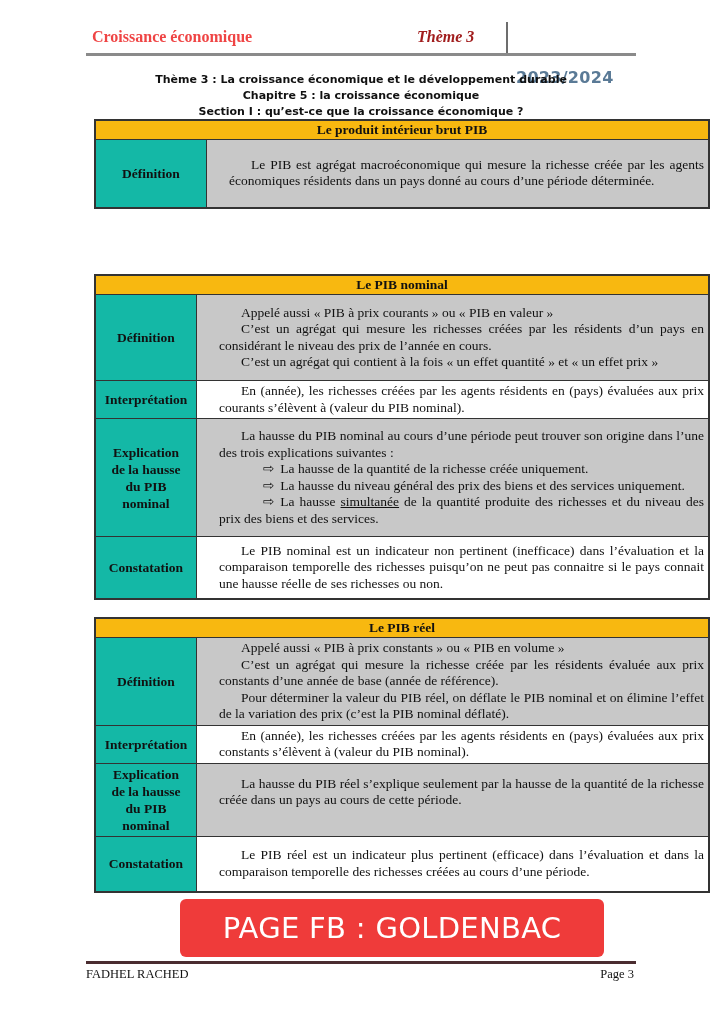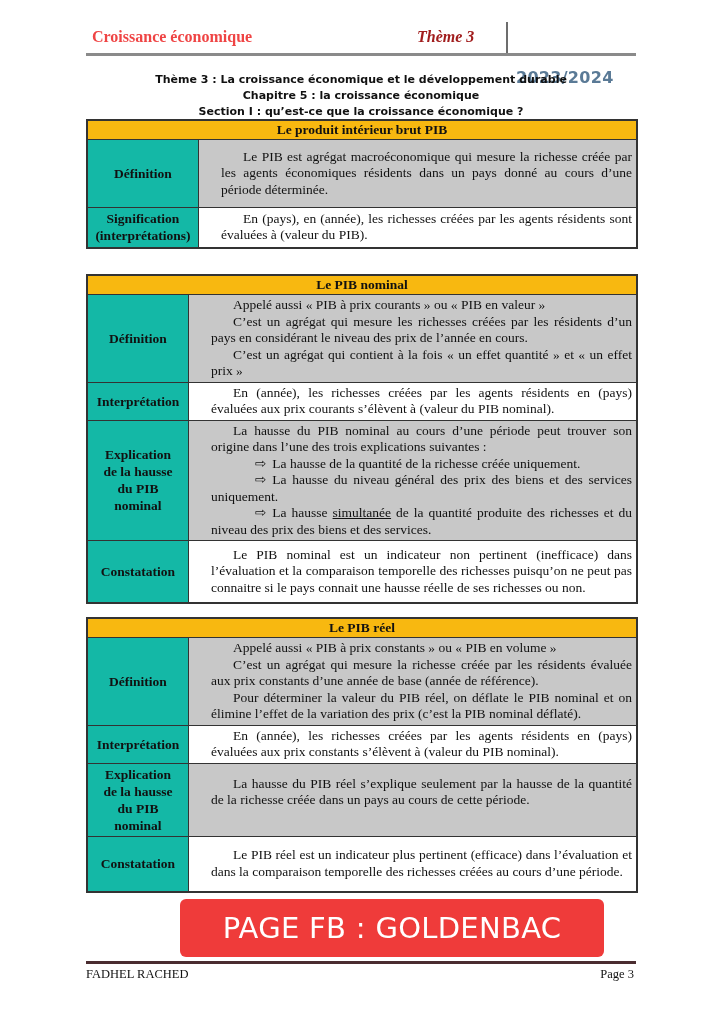--- a/index.html
+++ b/index.html
@@ -23,7 +23,7 @@
             color: #111; }
 
   
-  .tbl { position: absolute; left: 86px; width: 552px; border: 2px solid #333; border-collapse: collapse; }
+  .tbl { position: absolute; left: 94px; width: 616px; border: 2px solid #333; border-collapse: collapse; }
   .tbl td { border: 1px solid #333; vertical-align: middle; }
   .th { background: #f8b810; text-align: center; font-weight: bold; font-size: 13.5px; height: 18px; padding: 0; }
   .lbl { background: #14b8a6; text-align: center; font-weight: bold; font-size: 13.5px; line-height: 17px; padding: 2px 2px; }

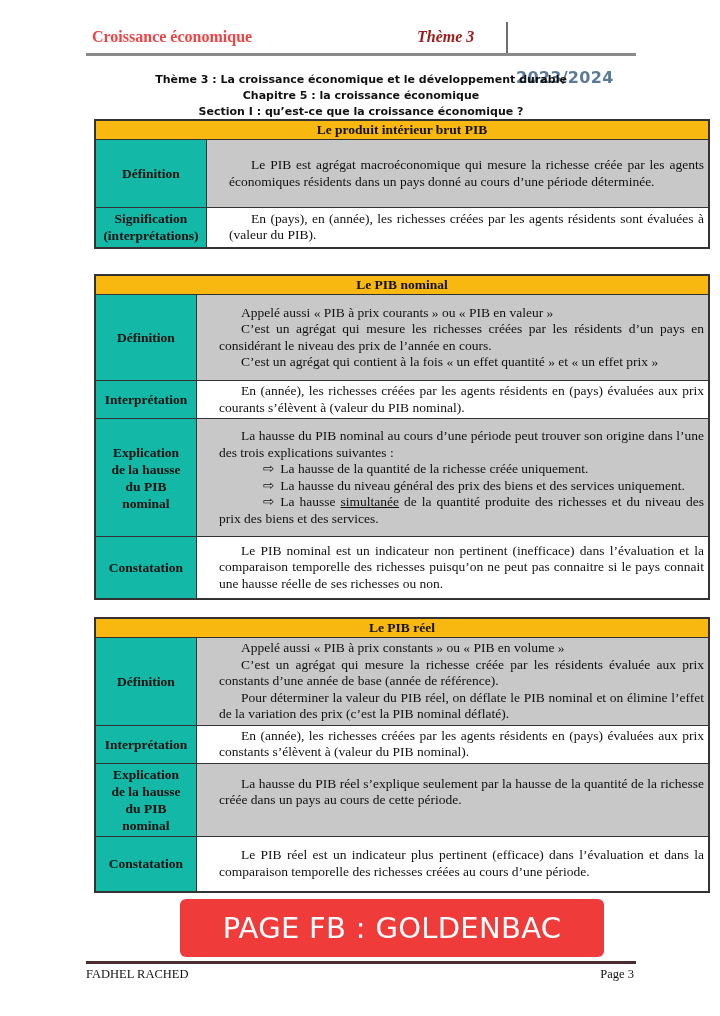--- a/index.html
+++ b/index.html
@@ -71,15 +71,6 @@
     <td class="lbl" style="width:106px;">Définition</td>
     <td class="txt gray">
       <p class="p">Le PIB est agrégat macroéconomique qui mesure la richesse créée par les agents économiques résidents dans un pays donné au cours d’une période déterminée.</p>
-    </td>
-  </tr>
-  <tr style="height:40px;">
-    <td class="lbl">
-      <div>Signification</div>
-      <div>(interprétations)</div>
-    </td>
-    <td class="txt white">
-      <p class="p">En (pays), en (année), les richesses créées par les agents résidents sont évaluées à (valeur du PIB).</p>
     </td>
   </tr>
 </tbody>

